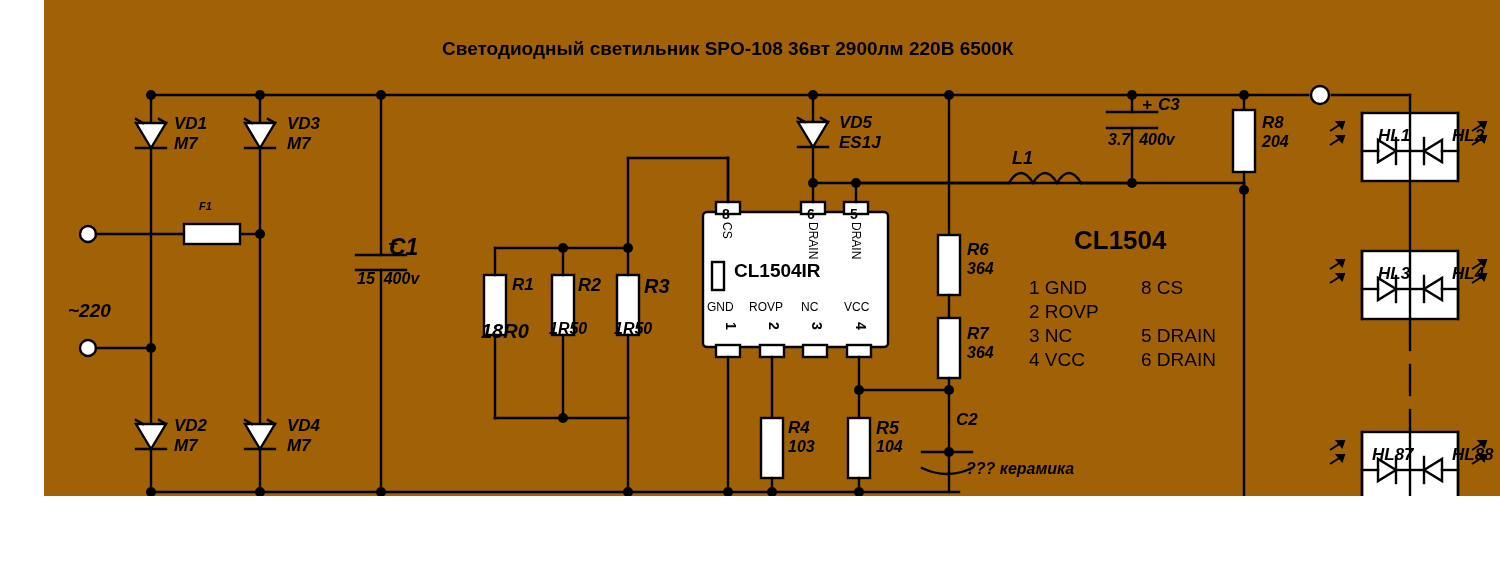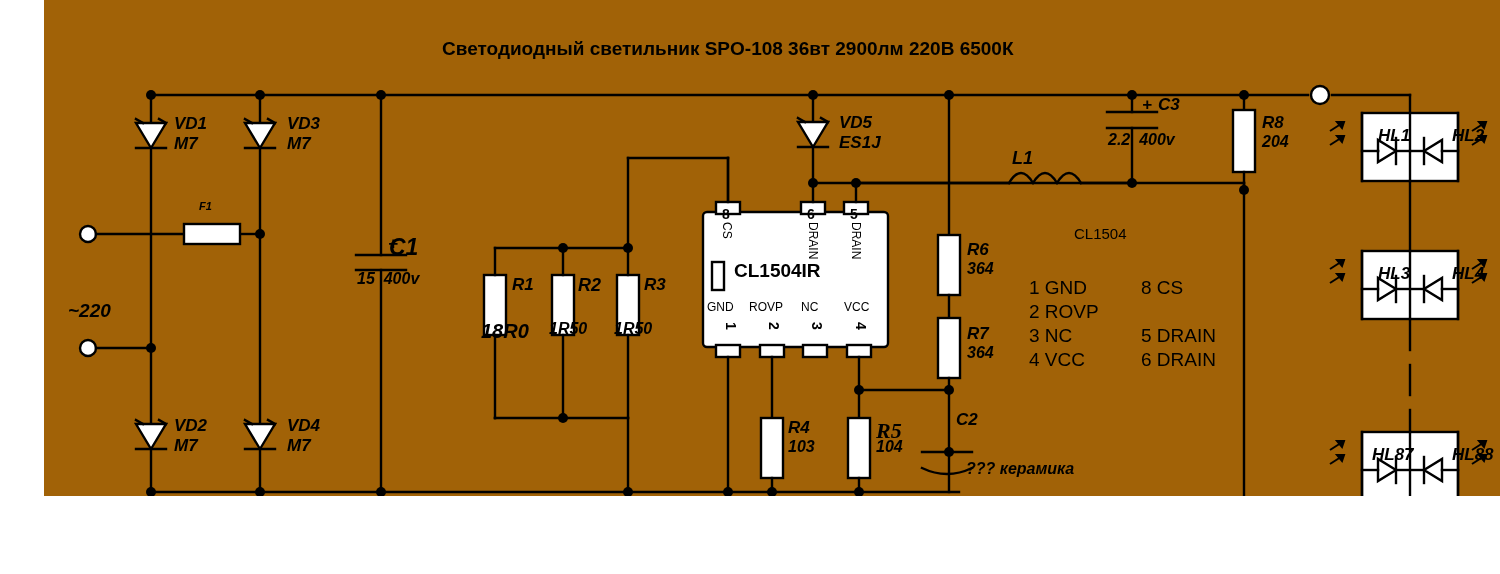--- a/index.html
+++ b/index.html
@@ -283,7 +283,7 @@
 
   <div class="lbl ital" style="left:1098px;top:95px;font-size:17px;">+</div>
   <div class="lbl ital" style="left:1114px;top:95px;font-size:17px;">C3</div>
-  <div class="lbl ital" style="left:1064px;top:131px;font-size:16px;">2.2  400v</div>
+  <div class="lbl ital" style="left:1064px;top:131px;font-size:16px;">3.7  400v</div>
 
   <div class="lbl ital" style="left:912px;top:410px;font-size:17px;">C2</div>
   <div class="lbl ital" style="left:922px;top:460px;font-size:16px;">??? керамика</div>

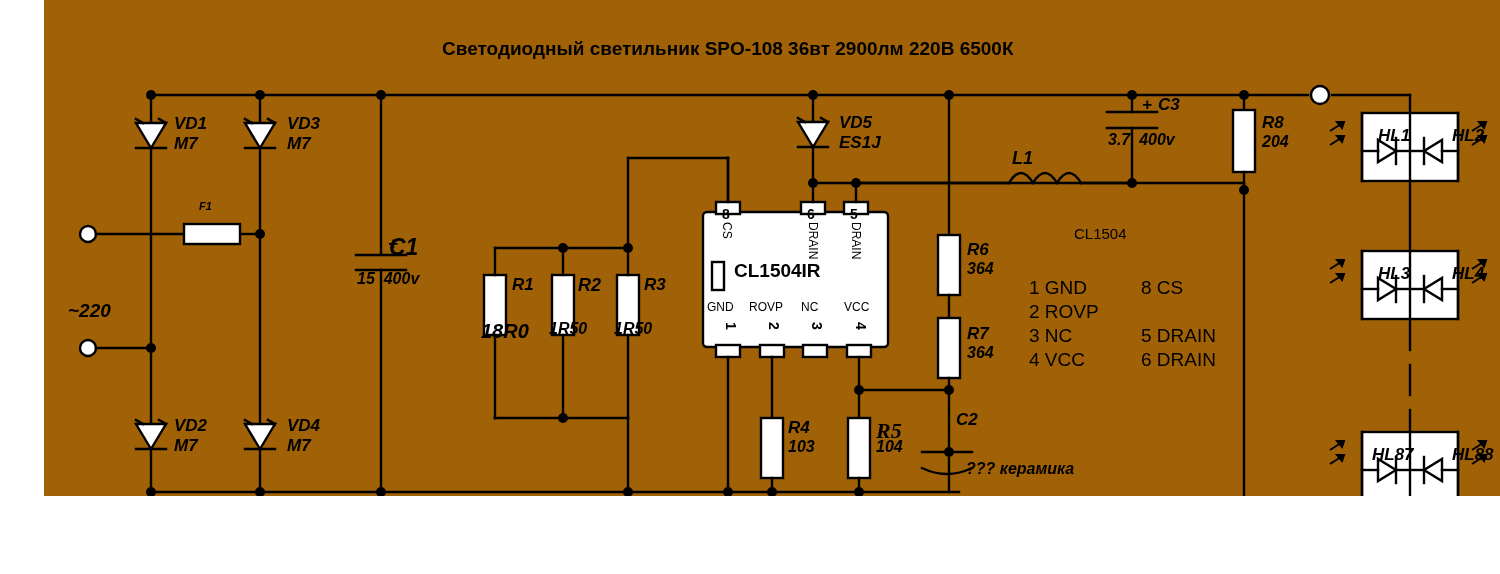--- a/index.html
+++ b/index.html
@@ -328,7 +328,7 @@
   <div class="lbl bold" style="left:765px;top:322px;font-size:14px;writing-mode:vertical-rl;">3</div>
   <div class="lbl bold" style="left:809px;top:322px;font-size:14px;writing-mode:vertical-rl;">4</div>
 
-  <div class="lbl" style="left:1030px;top:225px;font-size:15px;">CL1504</div>
+  <div class="lbl" style="left:1030px;top:225px;font-size:26px;font-weight:bold;">CL1504</div>
   <div class="lbl" style="left:985px;top:277px;font-size:19px;">1 GND</div>
   <div class="lbl" style="left:985px;top:301px;font-size:19px;">2 ROVP</div>
   <div class="lbl" style="left:985px;top:325px;font-size:19px;">3 NC</div>

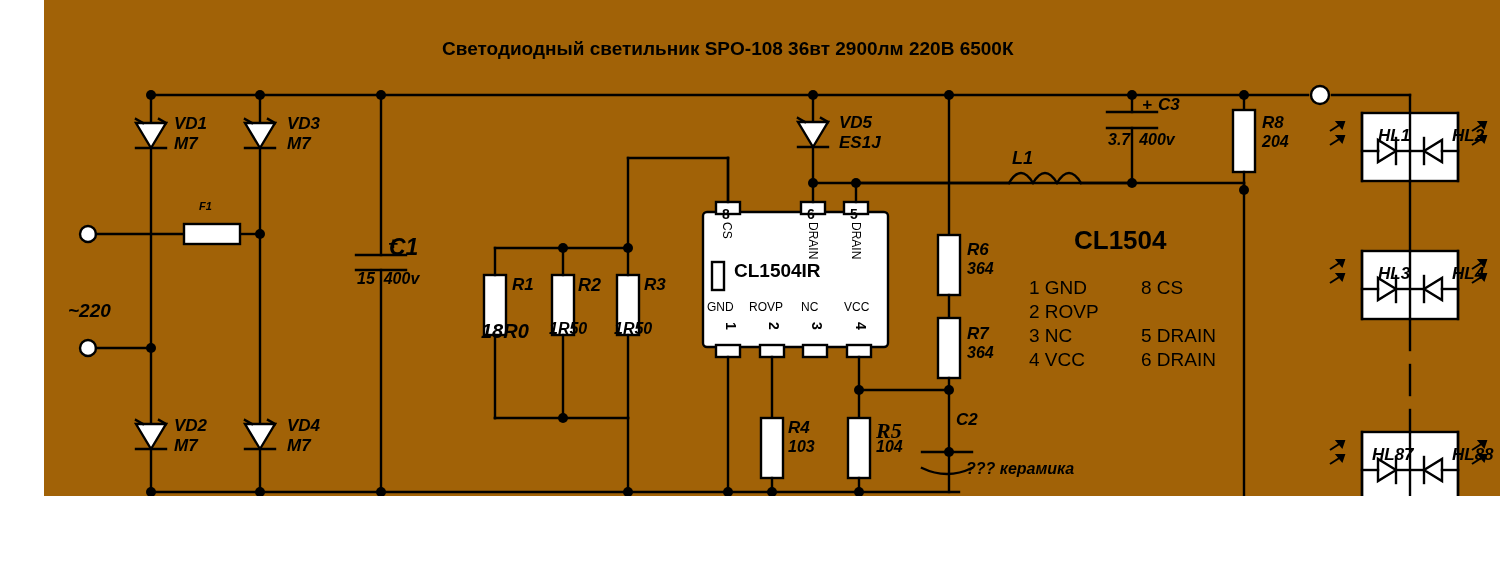--- a/index.html
+++ b/index.html
@@ -292,7 +292,7 @@
   <div class="lbl ital" style="left:437px;top:320px;font-size:20px;">18R0</div>
   <div class="lbl ital" style="left:534px;top:275px;font-size:18px;">R2</div>
   <div class="lbl ital" style="left:505px;top:320px;font-size:16px;">1R50</div>
-  <div class="lbl ital" style="left:600px;top:275px;font-size:17px;text-align:center;">R3</div>
+  <div class="lbl ital" style="left:600px;top:275px;font-size:20px;text-align:center;">R3</div>
   <div class="lbl ital" style="left:570px;top:320px;font-size:16px;">1R50</div>
 
   <div class="lbl ital" style="left:744px;top:418px;font-size:17px;">R4</div>

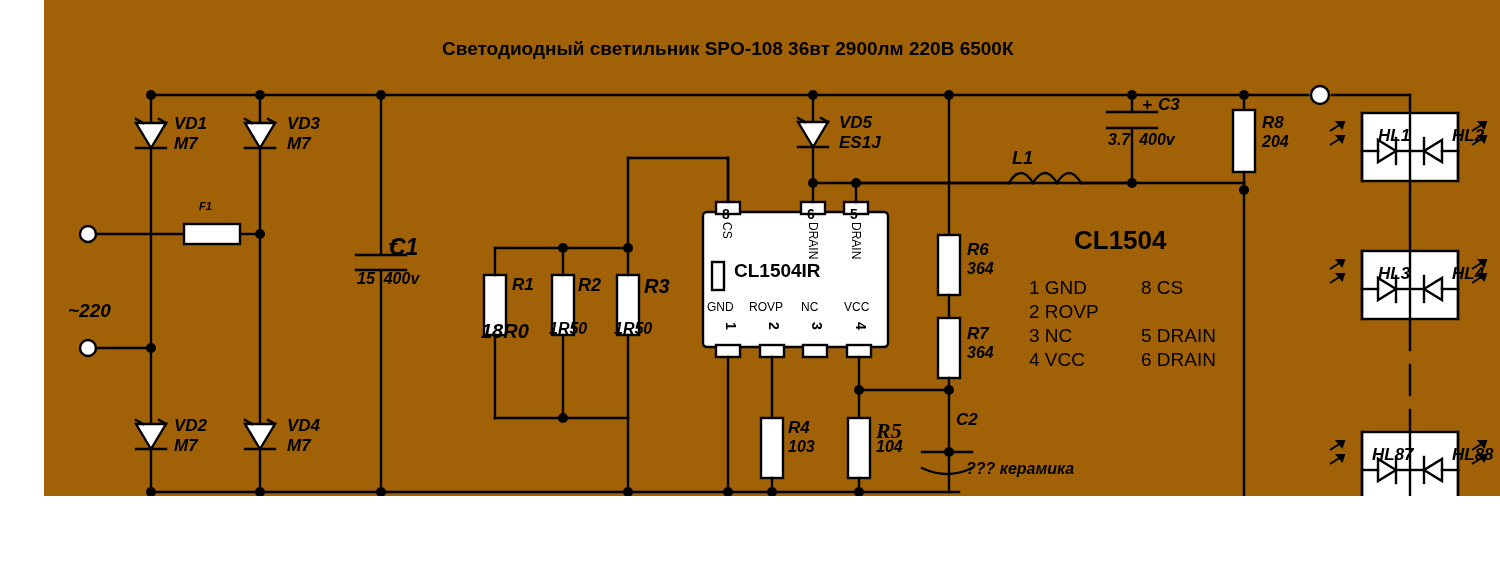--- a/index.html
+++ b/index.html
@@ -297,7 +297,7 @@
 
   <div class="lbl ital" style="left:744px;top:418px;font-size:17px;">R4</div>
   <div class="lbl ital" style="left:744px;top:438px;font-size:16px;">103</div>
-  <div class="lbl ital" style="left:832px;top:418px;font-size:22px;font-family:Liberation Serif, serif;">R5</div>
+  <div class="lbl ital" style="left:832px;top:418px;font-size:18px;">R5</div>
   <div class="lbl ital" style="left:832px;top:438px;font-size:16px;">104</div>
 
   <div class="lbl ital" style="left:923px;top:240px;font-size:17px;">R6</div>

